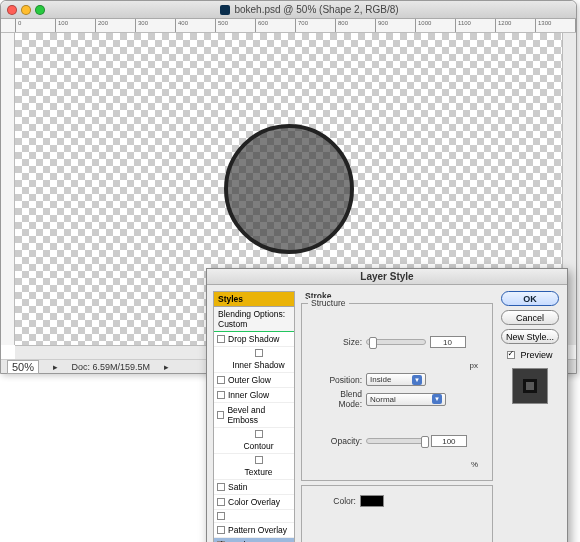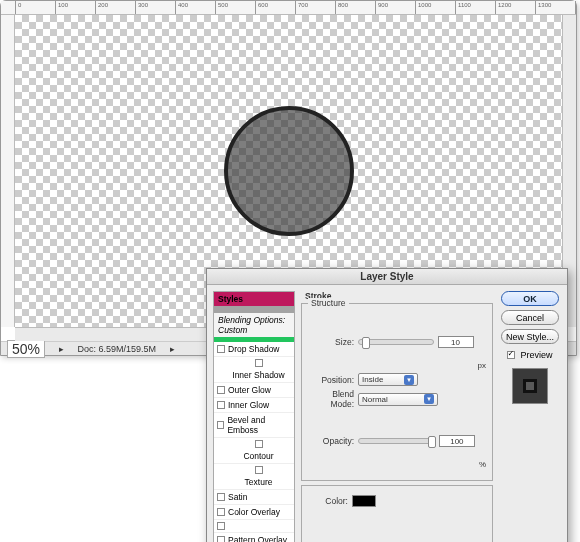--- a/index.html
+++ b/index.html
@@ -62,6 +62,15 @@
 <body>
 
 <div class="window">
+  <div class="titlebar">
+    <div class="tl-btn tl-close"></div>
+    <div class="tl-btn tl-min"></div>
+    <div class="tl-btn tl-max"></div>
+    <div class="tl-title">
+      <span class="ps-icon"></span>
+      <span>bokeh.psd @ 50% (Shape 2, RGB/8)</span>
+    </div>
+  </div>
   <div class="canvas-outer">
     <div class="ruler-h" id="rulerH">
         <div class="tick">

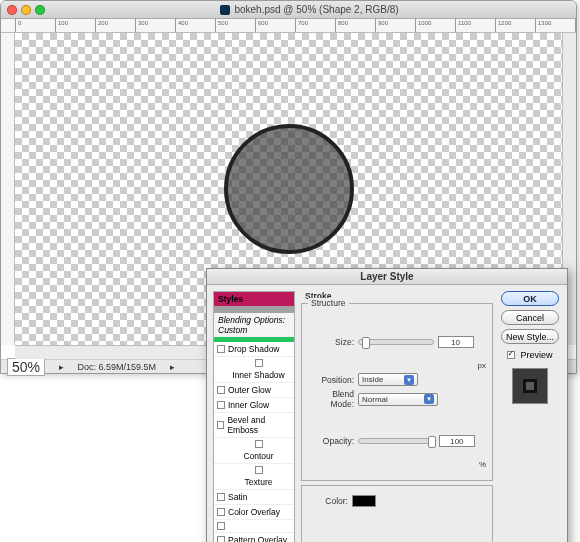--- a/index.html
+++ b/index.html
@@ -31,7 +31,7 @@
   .dlg-title { height:16px; background:linear-gradient(#eee,#d8d8d8); border-bottom:1px solid #aaa; text-align:center; font-size:10px; line-height:16px; font-weight:bold; color:#333; }
   .dlg-body { display:flex; padding:6px; gap:6px; }
   .styles-col { width:82px; background:#fff; border:1px solid #aaa; font-size:8.5px; }
-  .styles-hdr { background:#be185d; border-bottom:7px solid #a3a3a3; padding:2px 4px; font-weight:bold; }
+  .styles-hdr { background:#eab308; border-bottom:1px solid #a3a3a3; padding:2px 4px; font-weight:bold; }
   .styles-sub { background:#f4f4f4; border-bottom:5px solid #22c55e; padding:2px 4px;font-style:italic; }
   .style-row { padding:2px 3px; border-bottom:1px solid #eee; display:flex; align-items:center; gap:3px; }
   .style-row.indent { padding-left:12px;flex-direction:column; }

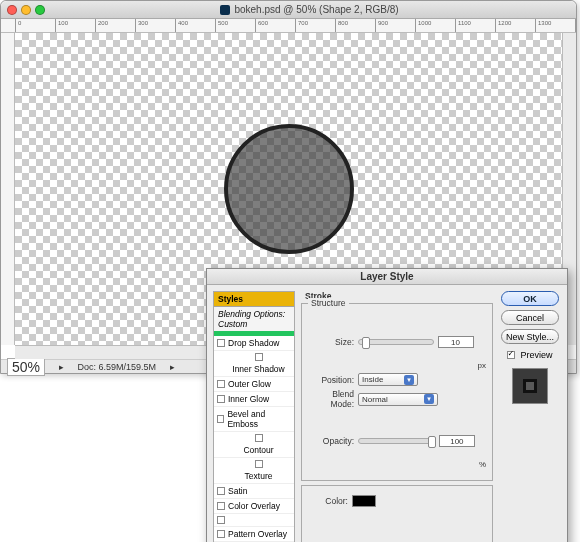--- a/index.html
+++ b/index.html
@@ -40,7 +40,7 @@
   .cb.on { background:#fff; position:relative; }
   .cb.on:after { content:"✓"; font-size:8px; position:absolute; left:-1px; top:-3px; color:#000; }
   .center-col { flex:1; font-size:8.5px; color:#333; }
-  .fieldset { border:1px solid #aaa; padding:6px 6px 8px; margin-bottom:4px; position:relative; }
+  .fieldset { border:1px solid #aaa; padding:6px 14px 8px; margin-bottom:4px; position:relative; }
   .fieldset .legend { position:absolute; top:-6px; left:6px; background:#ececec; padding:0 3px; font-size:8.5px; }
   .frow { display:flex; align-items:center; gap:4px; margin:3px 0; }
   .frow label { width:46px; text-align:right; }

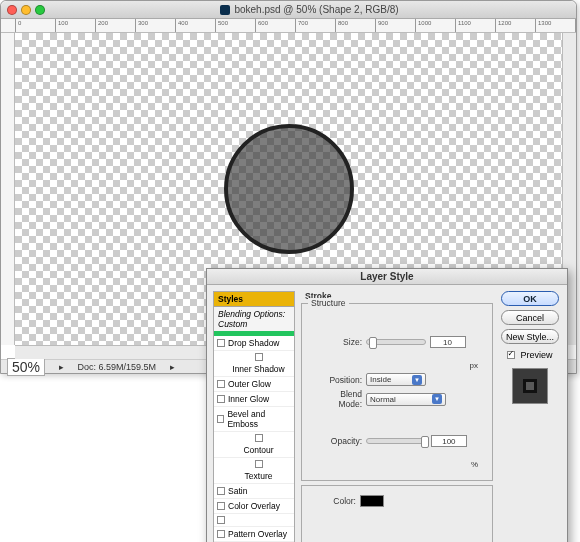--- a/index.html
+++ b/index.html
@@ -32,7 +32,7 @@
   .dlg-body { display:flex; padding:6px; gap:6px; }
   .styles-col { width:82px; background:#fff; border:1px solid #aaa; font-size:8.5px; }
   .styles-hdr { background:#eab308; border-bottom:1px solid #a3a3a3; padding:2px 4px; font-weight:bold; }
-  .styles-sub { background:#f4f4f4; border-bottom:5px solid #22c55e; padding:2px 4px;font-style:italic; }
+  .styles-sub { background:#f4f4f4; border-bottom:1px solid #22c55e; padding:2px 4px; }
   .style-row { padding:2px 3px; border-bottom:1px solid #eee; display:flex; align-items:center; gap:3px; }
   .style-row.indent { padding-left:12px;flex-direction:column; }
   .style-row.sel { background:#9cb9dd; }

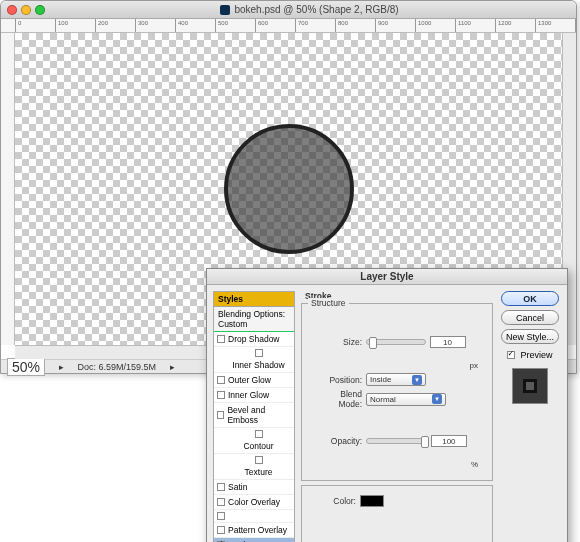--- a/index.html
+++ b/index.html
@@ -25,7 +25,7 @@
   .scroll-r { position:absolute; right:0; top:14px; bottom:14px; width:14px; background:#eaeaea; border-left:1px solid #bbb; }
   .scroll-b { position:absolute; left:14px; right:14px; bottom:0; height:14px; background:#eaeaea; border-top:1px solid #bbb; }
   .statusbar { height:14px; background:#e8e8e8; border-top:1px solid #ccc; font-size:9px; color:#333; display:flex; align-items:center; padding:0 6px; gap:14px; }
-  .zoom-box { border:1px solid #aaa; background:#fff; padding:0 4px; font-size:14px; }
+  .zoom-box { border:1px solid #aaa; background:#fff; padding:0 4px; font-size:11px; }
 
   .dialog { position:absolute; left:206px; top:268px; width:362px; background:#ececec; border:1px solid #888; box-shadow:3px 3px 10px rgba(0,0,0,.35); }
   .dlg-title { height:16px; background:linear-gradient(#eee,#d8d8d8); border-bottom:1px solid #aaa; text-align:center; font-size:10px; line-height:16px; font-weight:bold; color:#333; }

